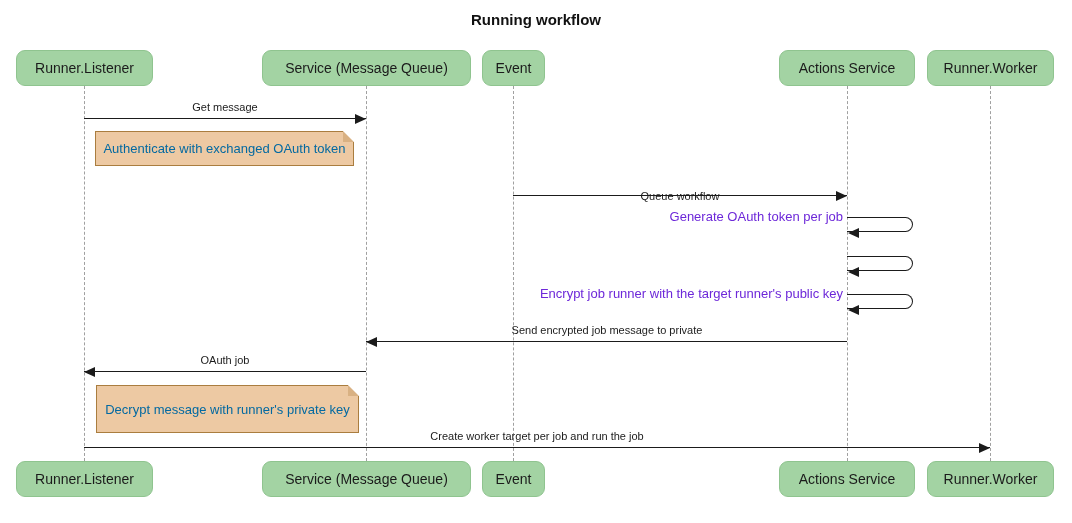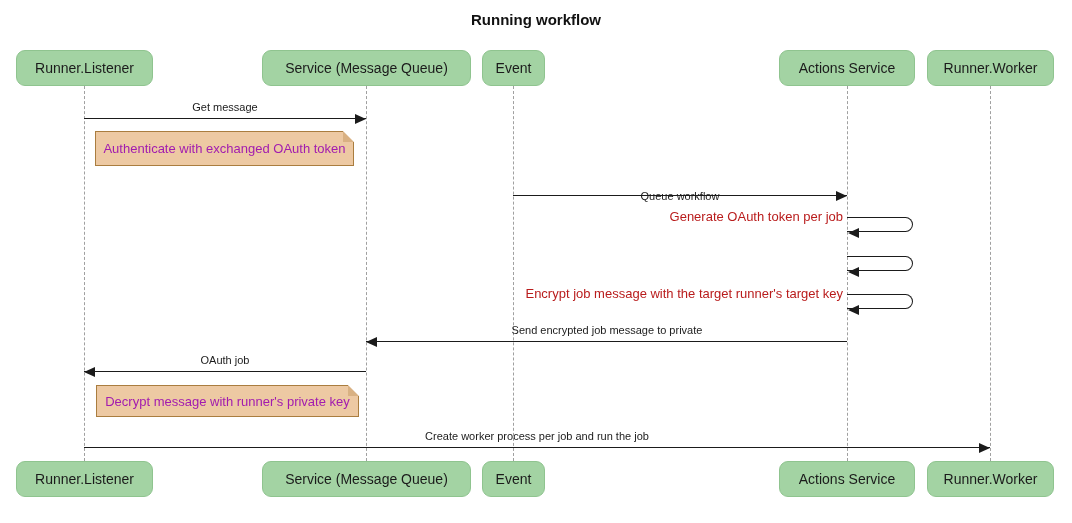--- a/index.html
+++ b/index.html
@@ -48,7 +48,7 @@
     position:absolute;box-sizing:border-box;
     background:var(--note-fill,#edc9a3);border:1px solid var(--note-border,#aa7d3f);
     display:flex;align-items:center;justify-content:center;
-    font-size:13px;color:#a21caf;white-space:nowrap;
+    font-size:13px;color:#0369a1;white-space:nowrap;
   }
   .note::before{
     content:"";position:absolute;top:-1px;right:-1px;width:0;height:0;

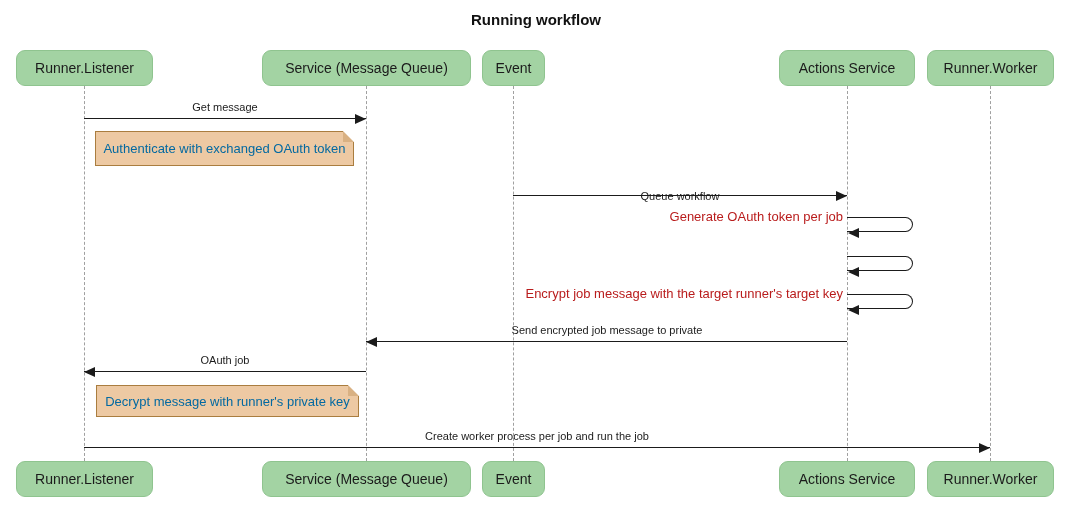--- a/index.html
+++ b/index.html
@@ -27,7 +27,7 @@
     font-size:11px;color:#1b1b1b;
   }
   .msg-label-right{
-    position:absolute;white-space:nowrap;font-size:13px;color:#b91c1c;text-align:center;
+    position:absolute;white-space:nowrap;font-size:13px;color:#6d28d9;text-align:center;
   }
   .arr-r{
     position:absolute;width:0;height:0;

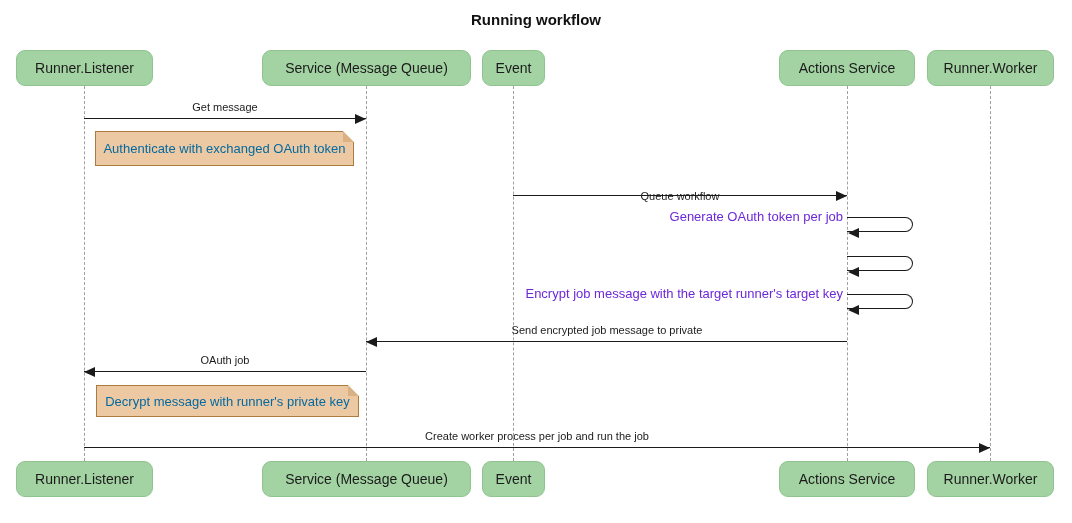--- a/index.html
+++ b/index.html
@@ -94,7 +94,7 @@
   <div class="selfloop" style="left:847px;top:256px"></div>
   <div class="arr-l" style="left:848px;top:267px"></div>
 
-  <div class="msg-label-right" style="right:229px;top:286px">Encrypt job message with the target runner's target key</div>
+  <div class="msg-label-right" style="right:229px;top:286px">Encrypt job runner with the target runner's public key</div>
   <div class="selfloop" style="left:847px;top:294px"></div>
   <div class="arr-l" style="left:848px;top:305px"></div>
 

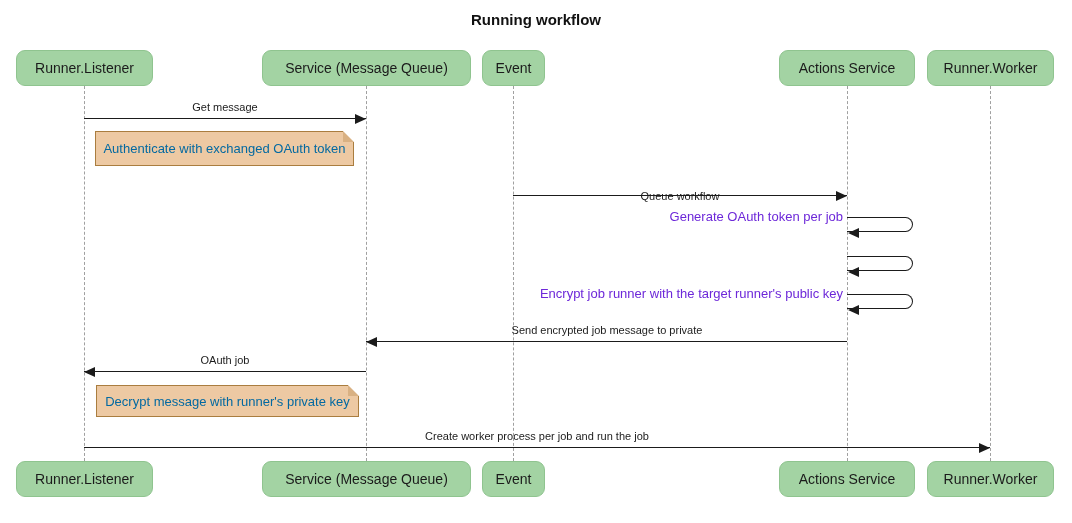--- a/index.html
+++ b/index.html
@@ -106,7 +106,7 @@
   <div class="msg-line" style="left:84px;top:371px;width:282px"></div>
   <div class="arr-l" style="left:84px;top:367px"></div>
 
-  <div class="note" style="left:96px;top:385px;width:263px;height:32px">
+  <div class="note" style="left:96px;top:385px;width:263px;height:48px">
     <span>Decrypt message with runner's private key</span>
   </div>
 

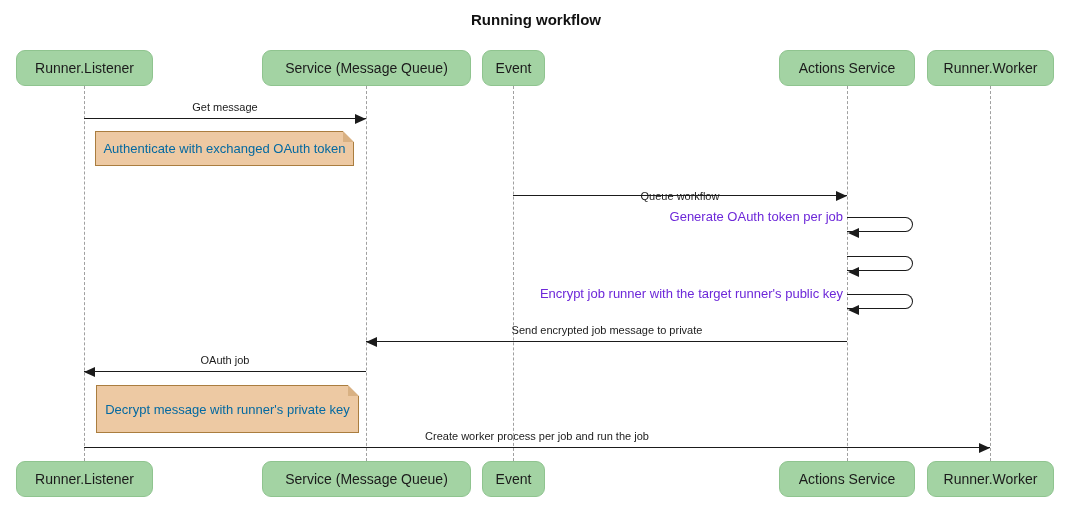--- a/index.html
+++ b/index.html
@@ -110,7 +110,7 @@
     <span>Decrypt message with runner's private key</span>
   </div>
 
-  <div class="msg-label" style="left:537px;top:430px">Create worker process per job and run the job</div>
+  <div class="msg-label" style="left:537px;top:430px">Create worker target per job and run the job</div>
   <div class="msg-line" style="left:84px;top:447px;width:906px"></div>
   <div class="arr-r" style="left:979px;top:443px"></div>
 

